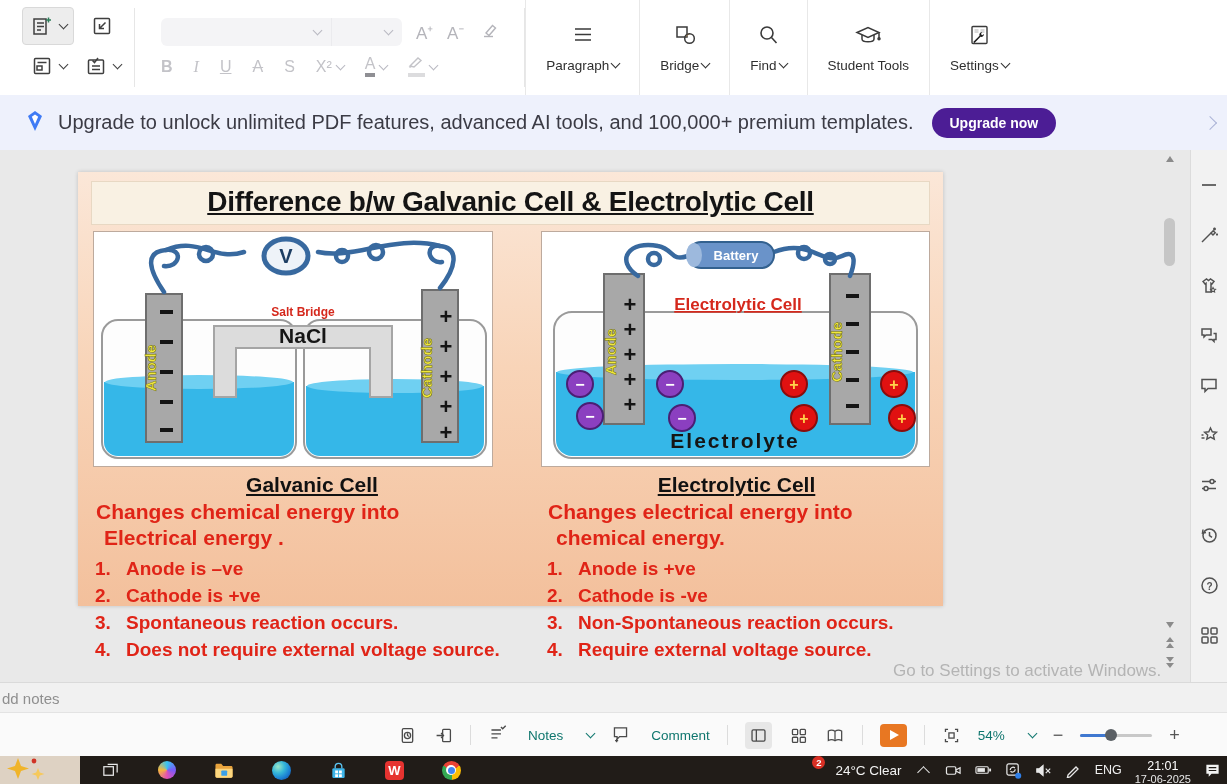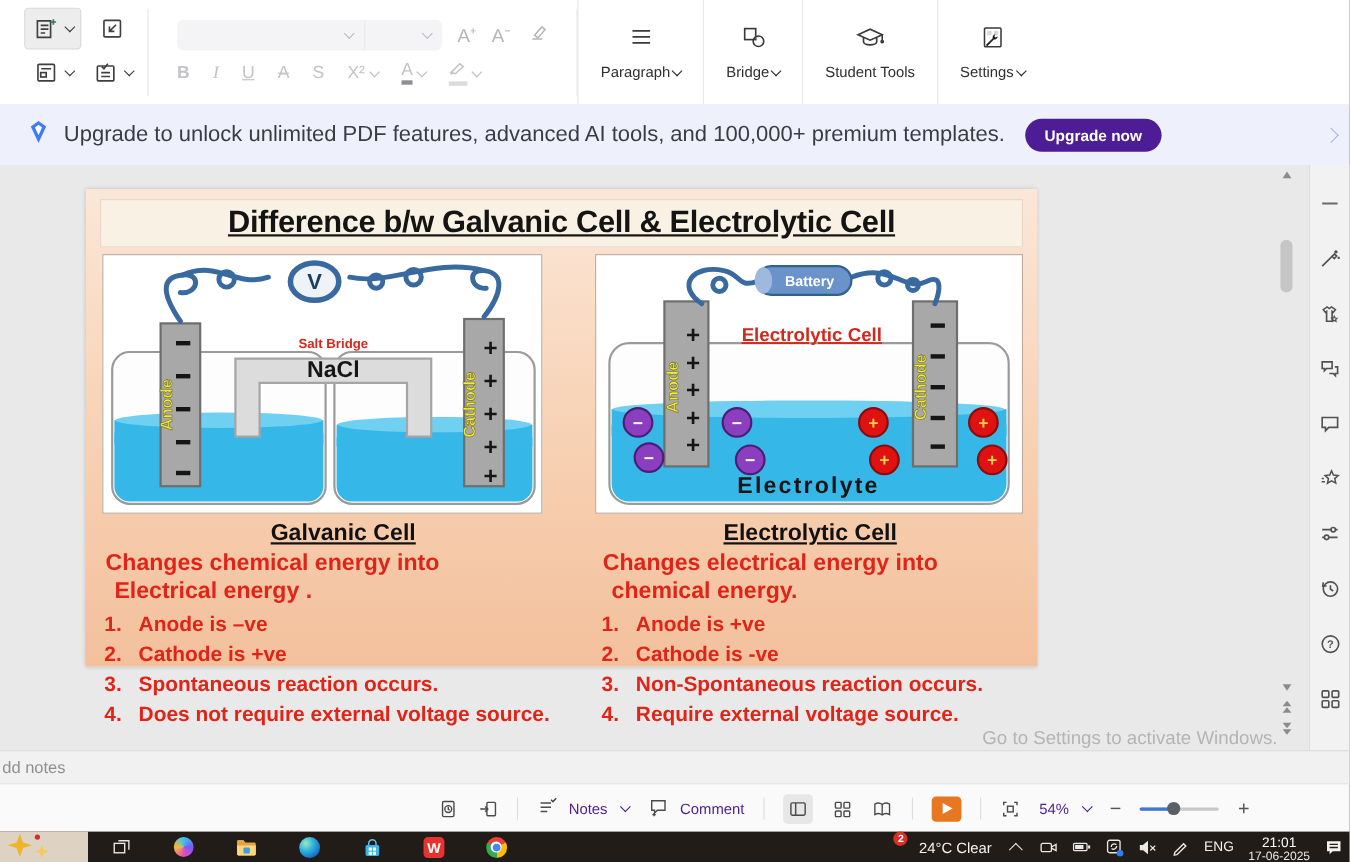--- a/index.html
+++ b/index.html
@@ -273,6 +273,16 @@
         </span>
     </button>
     <button class="bigbtn">
+      <span><svg width="26" height="24" viewBox="0 0 26 24" fill="none" stroke="#3a3a3a" stroke-width="1.6">
+            <circle cx="12" cy="10" r="6"></circle>
+            <path d="M16.5 14.5l5 5.5"></path>
+          </svg></span>
+      <span class="lbl">
+          <span>Find</span>
+          <span class="chev"></span>
+        </span>
+    </button>
+    <button class="bigbtn">
       <span><svg width="28" height="24" viewBox="0 0 28 24" fill="none" stroke="#3a3a3a" stroke-width="1.5">
             <path d="M3 9.5L14 4.5 25 9.5 14 14.5z"></path>
             <path d="M8 12v4c0 1.6 2.8 2.8 6 2.8s6-1.2 6-2.8v-4"></path>

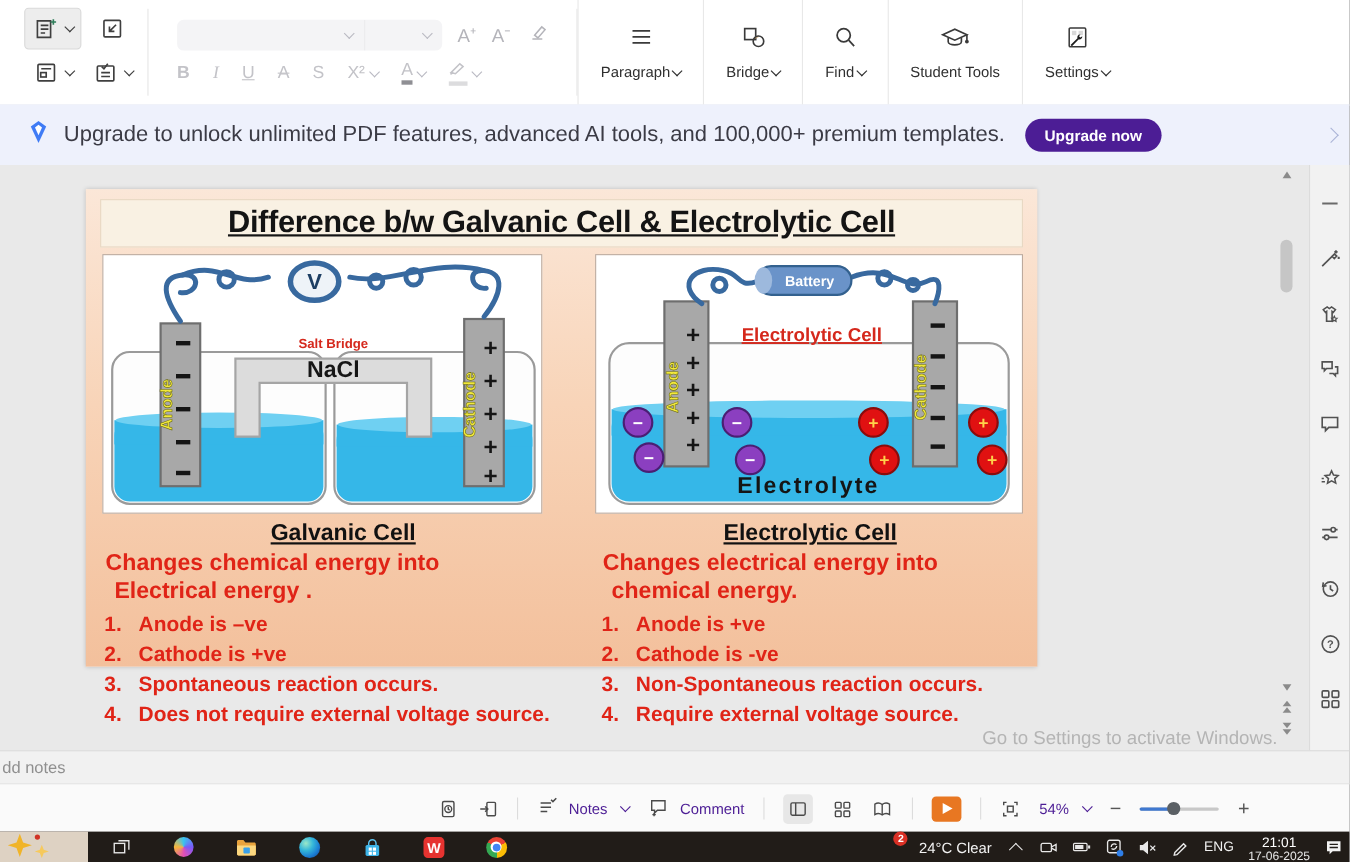--- a/index.html
+++ b/index.html
@@ -104,7 +104,7 @@
             border-top:1px solid #e3e3e3;display:flex;align-items:center;}
   .bt-items{display:flex;align-items:center;margin-left:398px;gap:17px;color:#434343;font-size:13.5px;}
   .vsep{width:1px;height:20px;background:#dcdcdc;}
-  .bt-it{display:flex;align-items:center;gap:10px;color:#4c1d95;}
+  .bt-it{display:flex;align-items:center;gap:21px;color:#0f766e;}
   .bt-it.active{background:#e7e7e7;border-radius:4px;padding:4px;}
   .playbtn{width:27px;height:23px;background:#e87722;border-radius:4px;display:flex;align-items:center;justify-content:center;}
   .playbtn .ptri{width:0;height:0;border-top:5.5px solid transparent;border-bottom:5.5px solid transparent;

